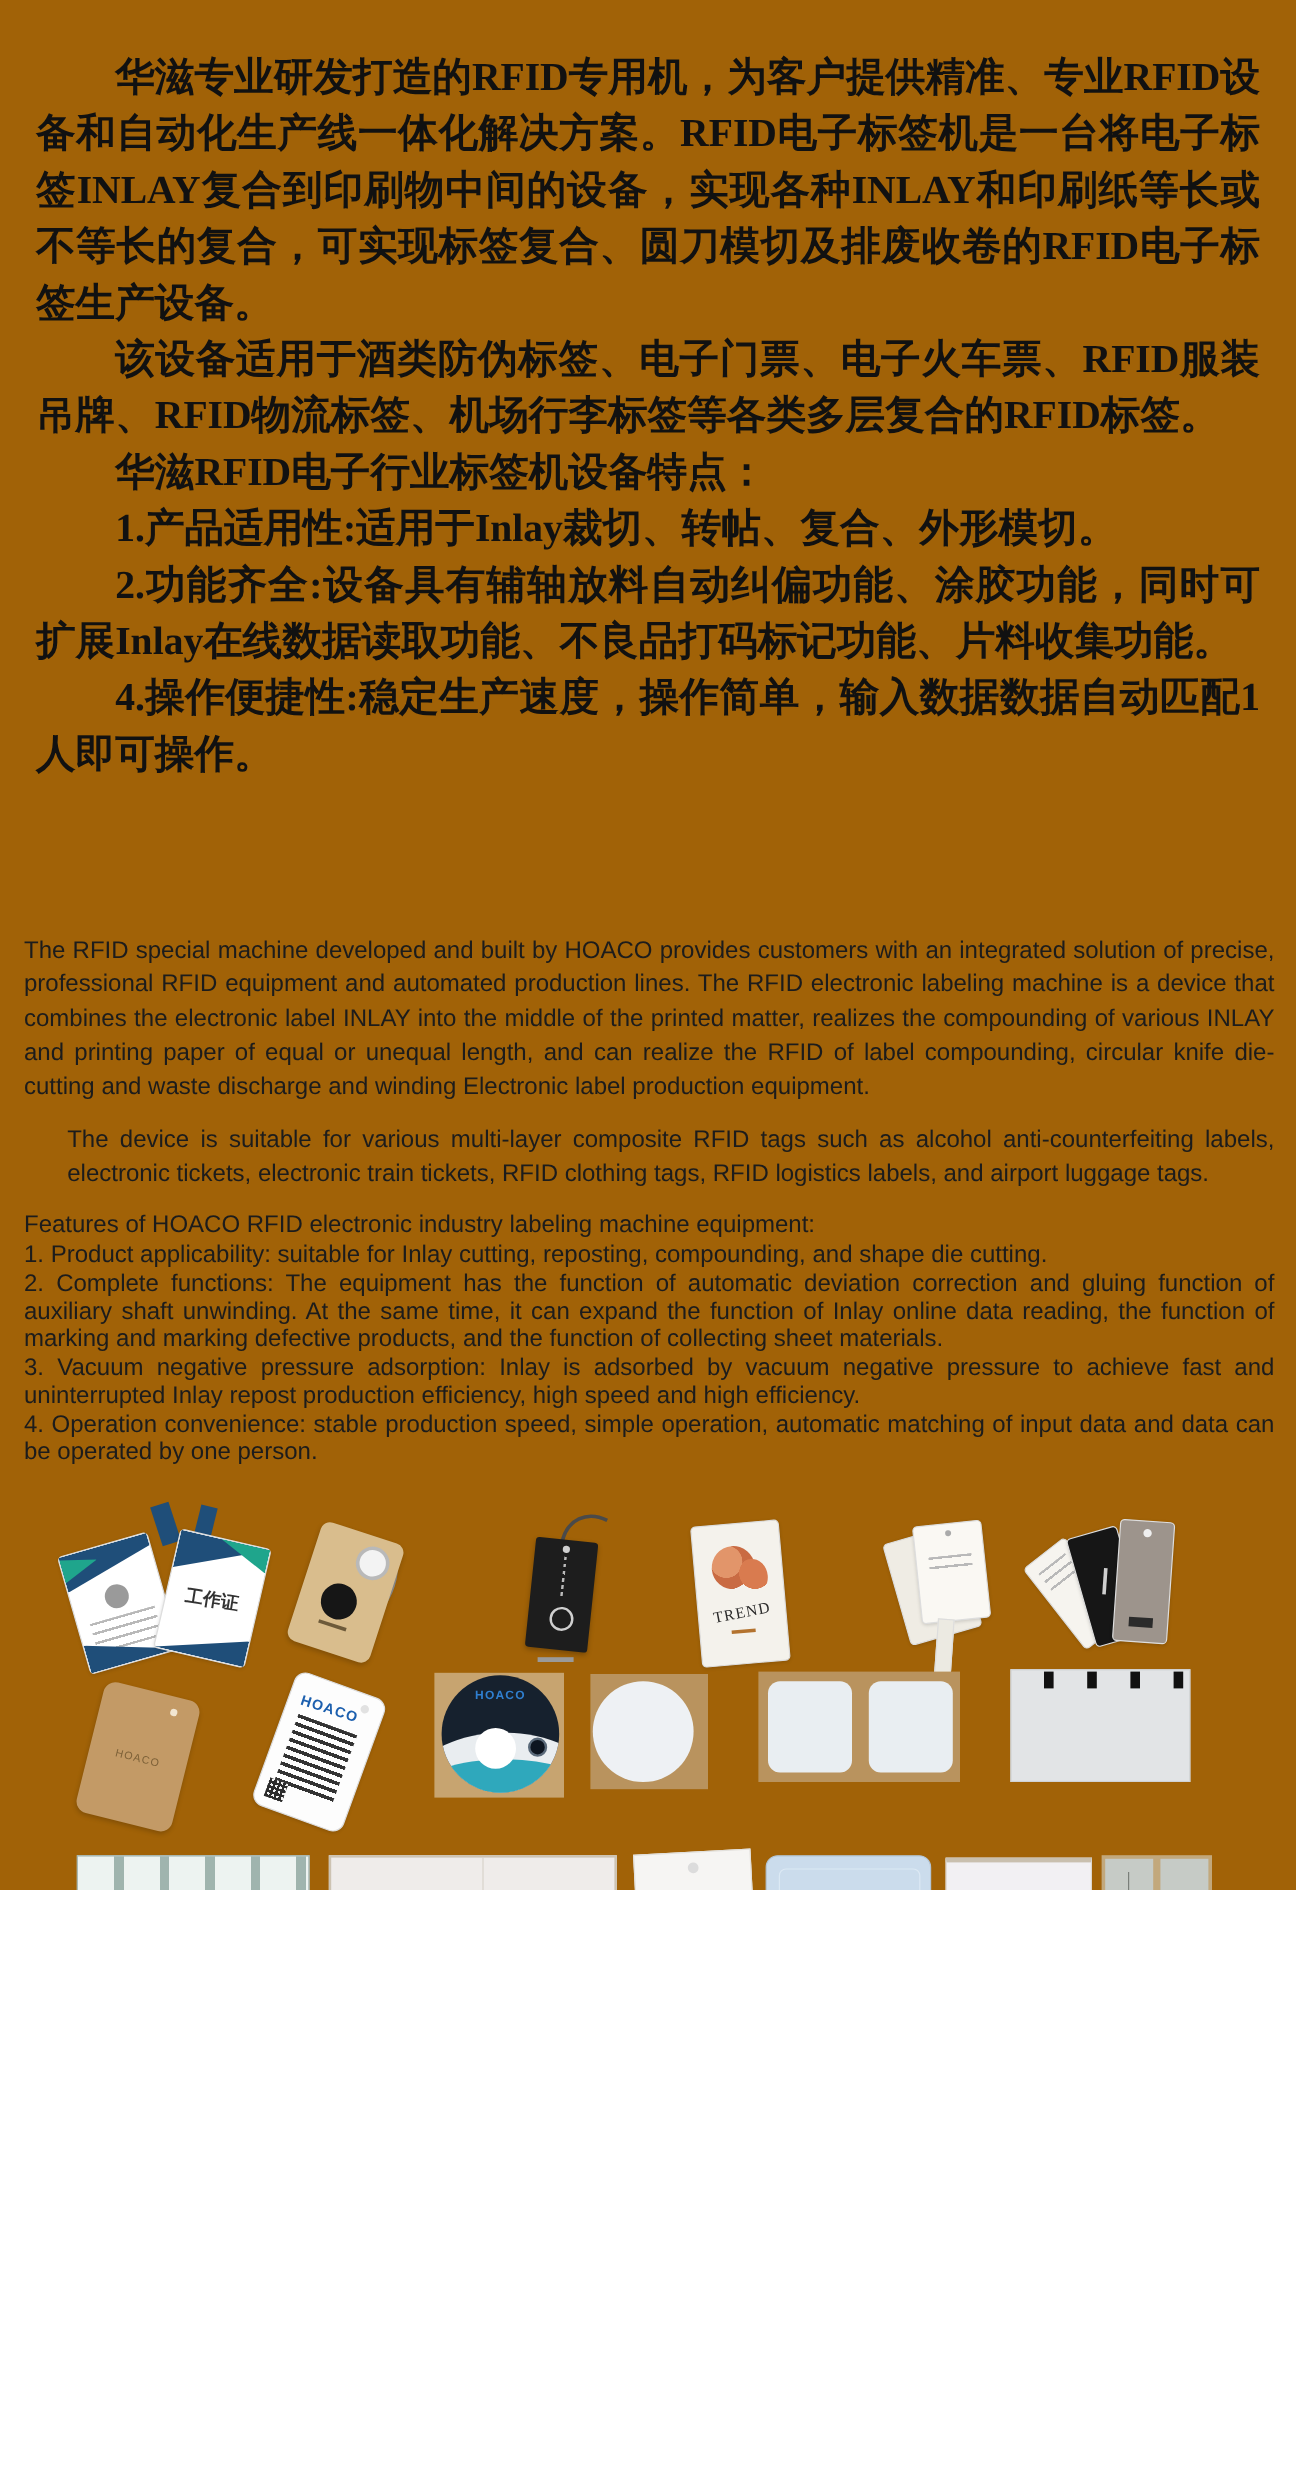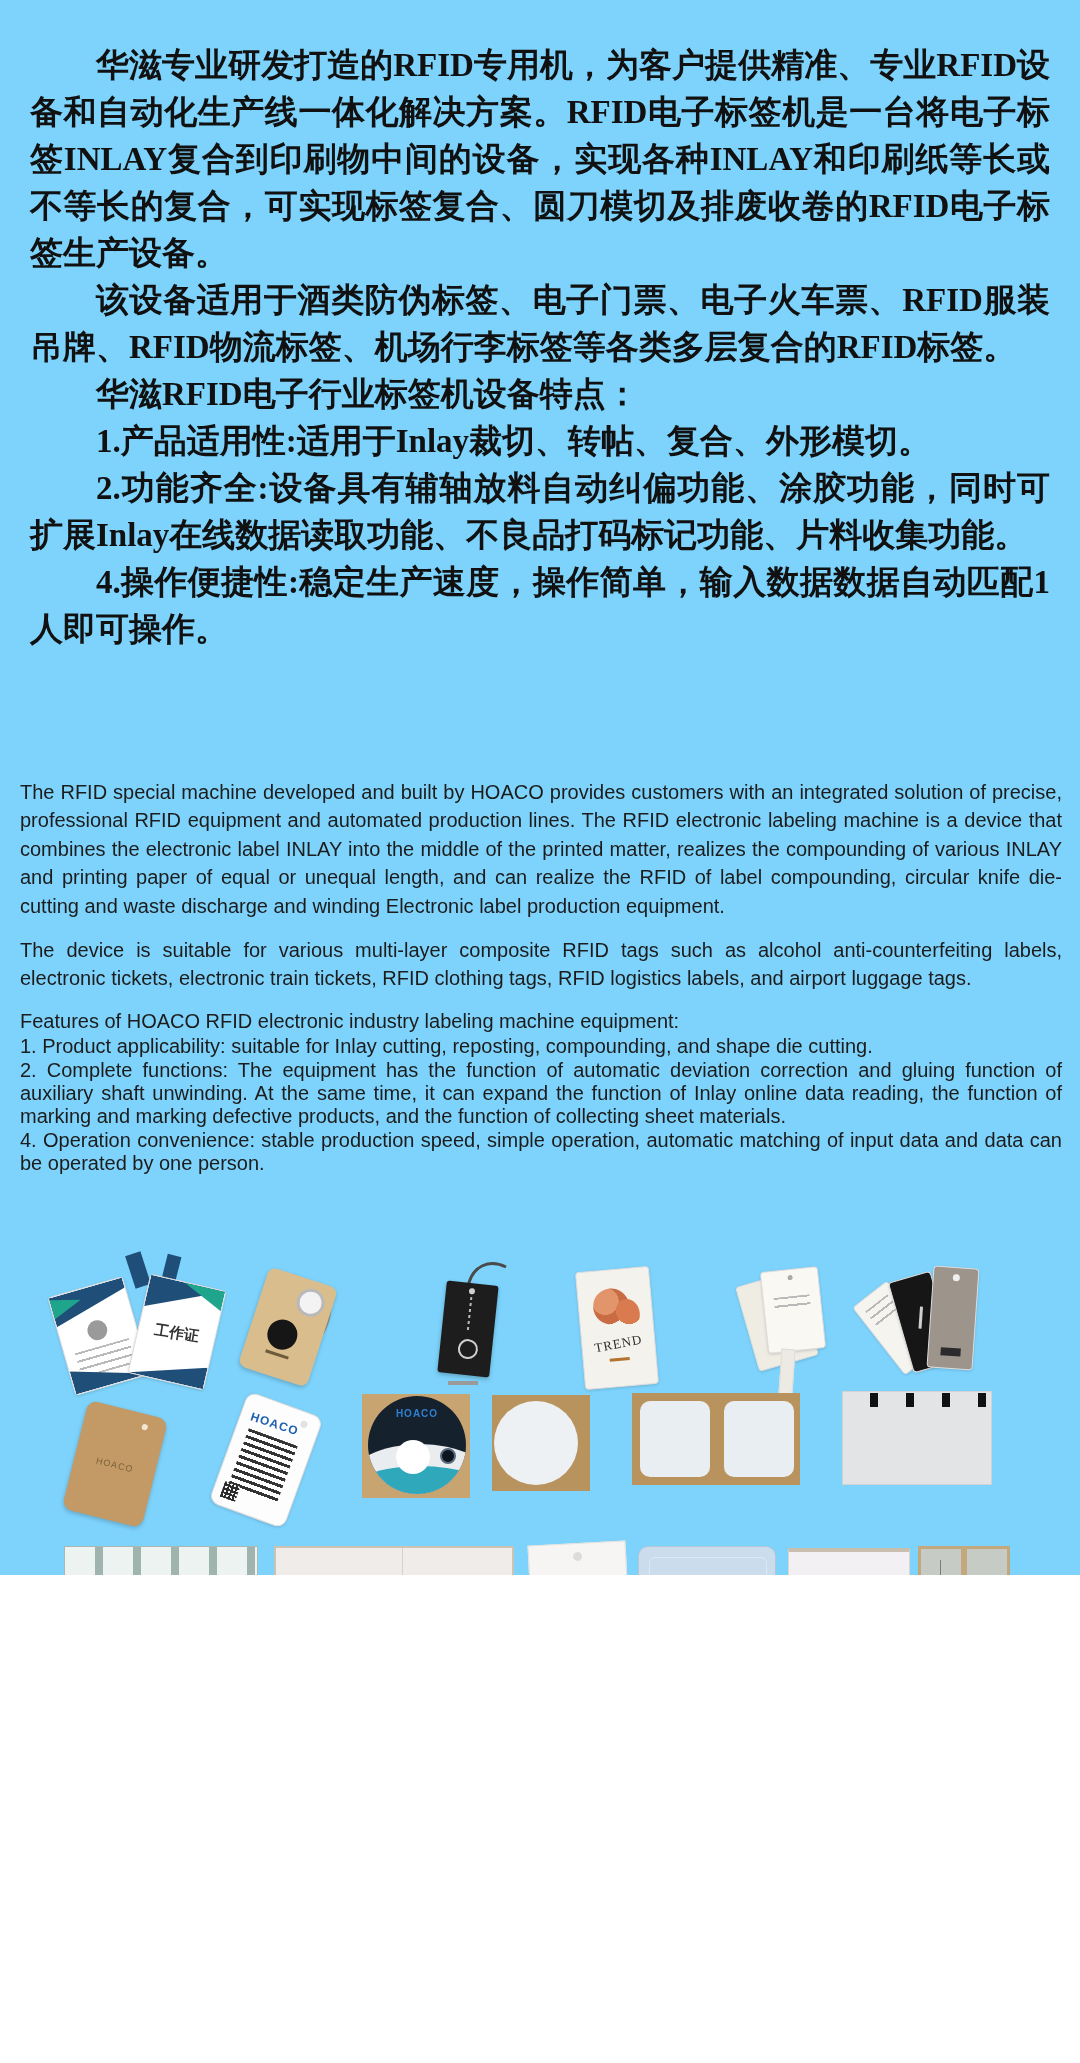--- a/index.html
+++ b/index.html
@@ -3,7 +3,7 @@
 <meta charset="utf-8">
 <style>
   html,body{margin:0;padding:0;background:#fff;}
-  .page{position:relative;width:1080px;height:1575px;background:#7dd3fc;overflow:hidden;
+  .page{position:relative;width:1080px;height:1575px;background:#a16207;overflow:hidden;
         font-family:"Liberation Sans",sans-serif;}
   .abs{position:absolute;}
 

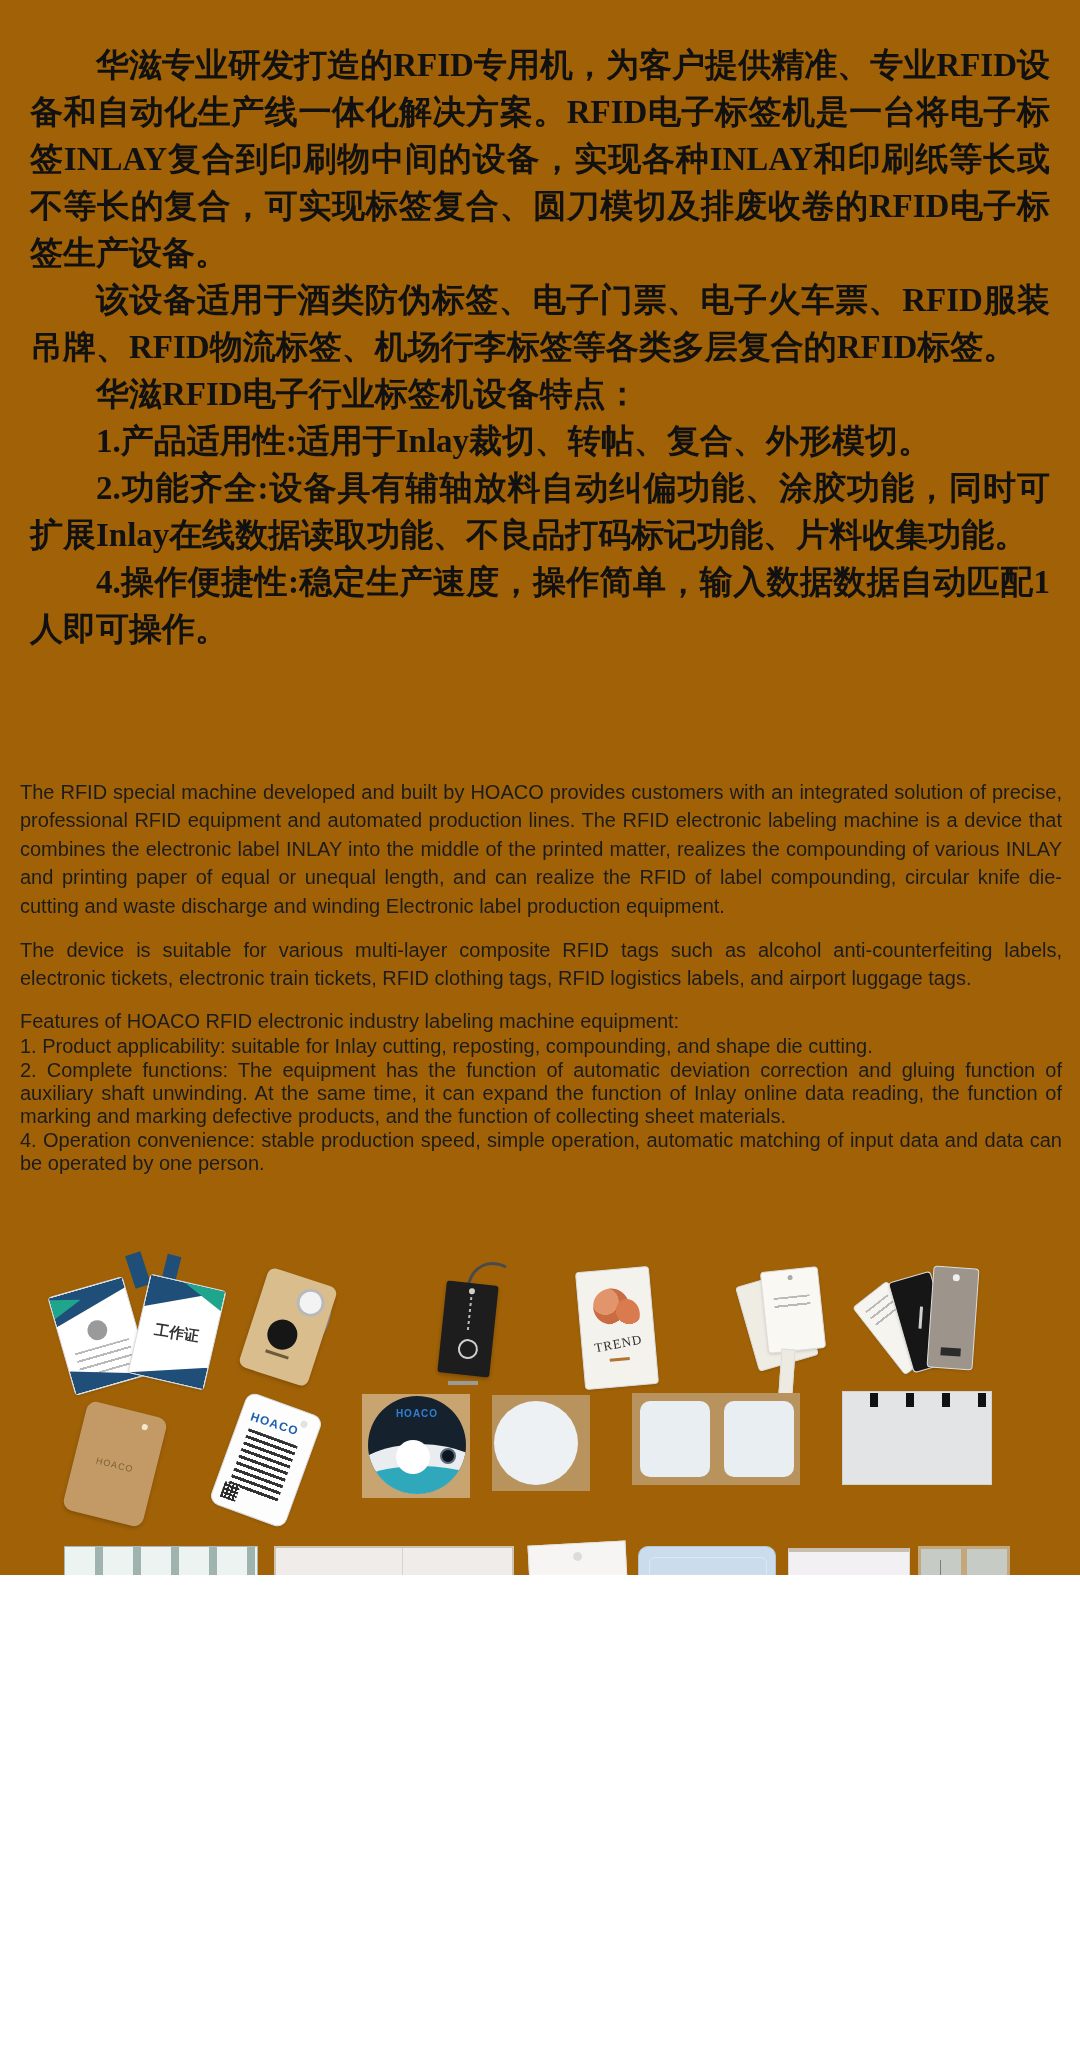--- a/index.html
+++ b/index.html
@@ -19,7 +19,7 @@
       font-size:20px;text-align:justify;}
   .en p{margin:0;}
   .en .p1{line-height:28.4px;}
-  .en .p2{line-height:28.4px;margin-top:16px;}
+  .en .p2{line-height:28.4px;margin-top:16px;margin-left:36px;}
   .en .head{line-height:28.4px;margin-top:14px;}
   .en .feat p{line-height:23.4px;}
 

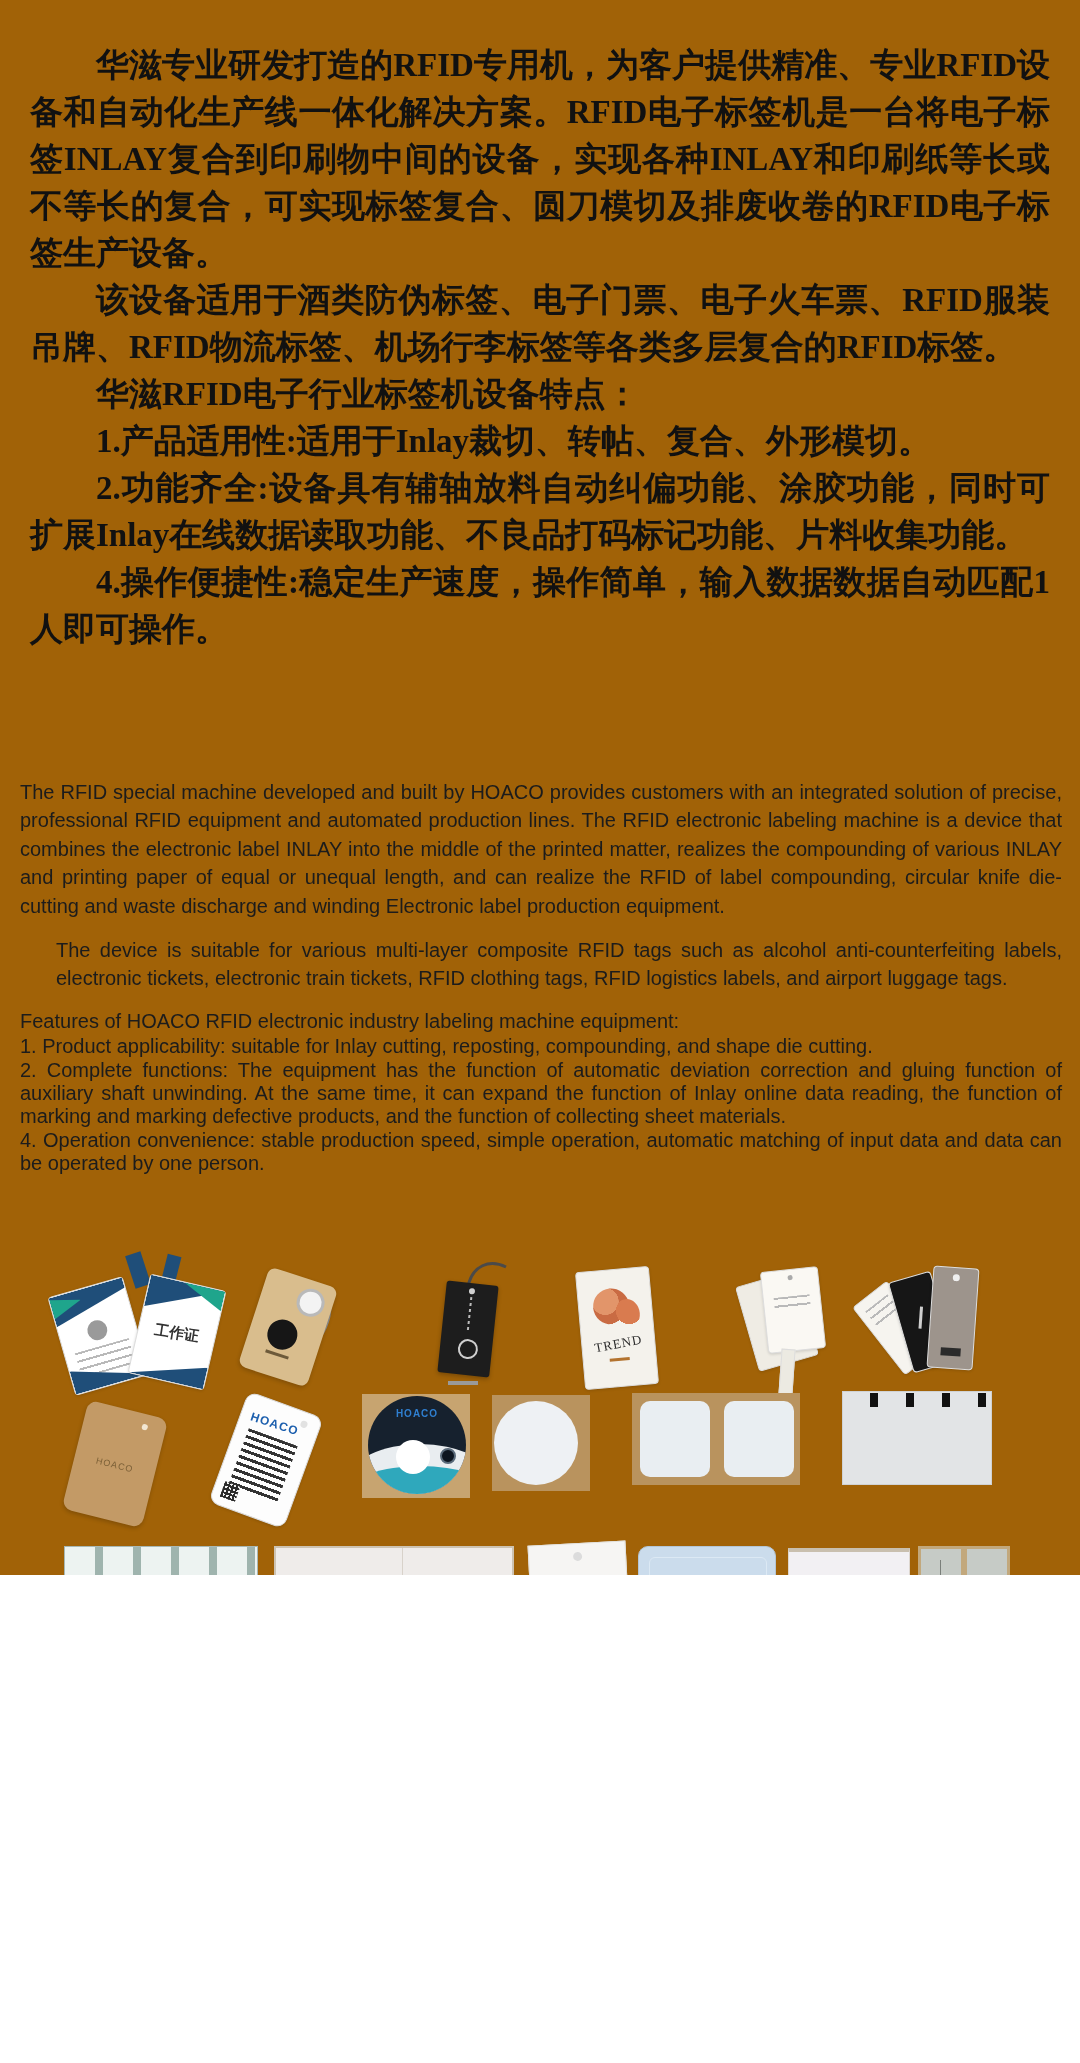--- a/index.html
+++ b/index.html
@@ -57,6 +57,7 @@
     <div class="feat">
       <p>1. Product applicability: suitable for Inlay cutting, reposting, compounding, and shape die cutting.</p>
       <p>2. Complete functions: The equipment has the function of automatic deviation correction and gluing function of auxiliary shaft unwinding. At the same time, it can expand the function of Inlay online data reading, the function of marking and marking defective products, and the function of collecting sheet materials.</p>
+      <p>3. Vacuum negative pressure adsorption: Inlay is adsorbed by vacuum negative pressure to achieve fast and uninterrupted Inlay repost production efficiency, high speed and high efficiency.</p>
       <p>4. Operation convenience: stable production speed, simple operation, automatic matching of input data and data can be operated by one person.</p>
     </div>
   </section>

